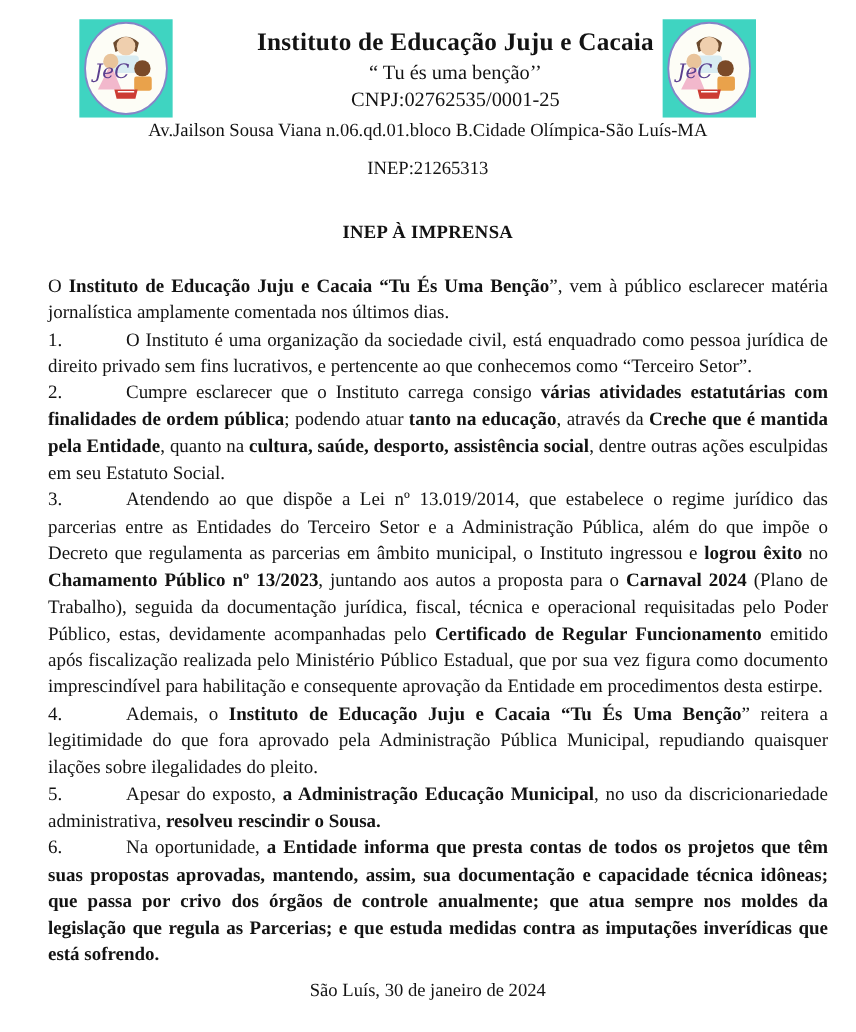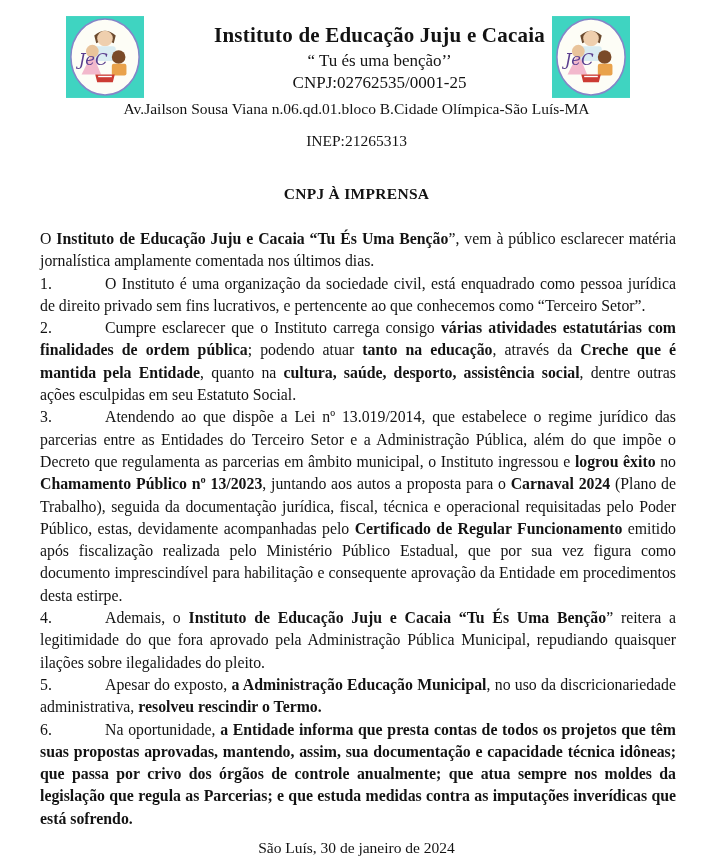--- a/index.html
+++ b/index.html
@@ -78,7 +78,7 @@
   <div class="org-address">Av.Jailson Sousa Viana n.06.qd.01.bloco B.Cidade Olímpica-São Luís-MA</div>
   <div class="org-inep">INEP:21265313</div>
 
-  <div class="doc-heading">CNPJ À IMPRENSA</div>
+  <div class="doc-heading">INEP À IMPRENSA</div>
 
   <div class="body-paragraphs">
       <p class="para"><span>O </span><span class="b">Instituto de Educação Juju e Cacaia “Tu És Uma Benção</span><span>”, vem à público esclarecer matéria jornalística amplamente comentada nos últimos dias.</span></p>

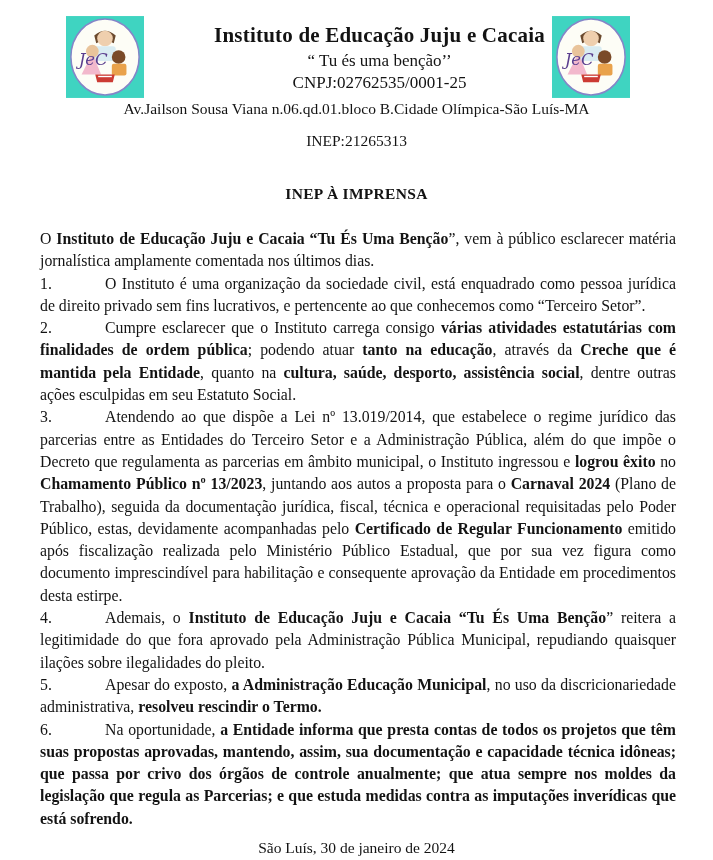--- a/index.html
+++ b/index.html
@@ -22,7 +22,7 @@
 
   
   .doc-heading { text-align:center; font-weight:bold; font-size:15.5px; margin-top:35px; letter-spacing:0.3px; }
-  .body-paragraphs { margin:25px 37px 0 40px; font-size:15.8px; line-height:22.3px; }
+  .body-paragraphs { margin:25px 23px 0 40px; font-size:15.8px; line-height:22.3px; }
   p.para { margin:0; text-align:justify; }
   .num { display:inline-block; width:65px; }
   .b { font-weight:bold; }

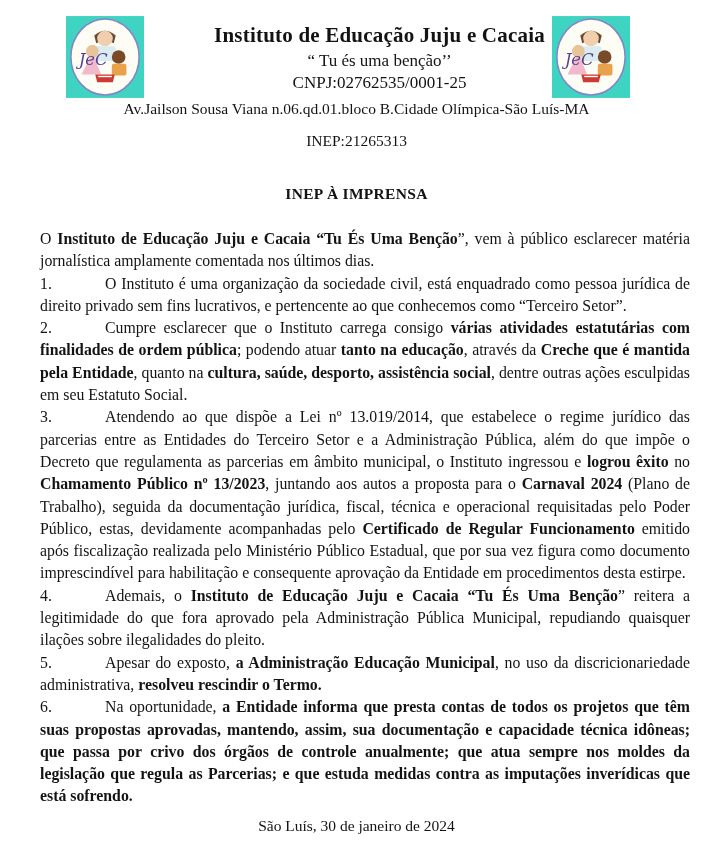--- a/index.html
+++ b/index.html
@@ -86,7 +86,7 @@
       <p class="para"><span class="num">2.</span><span>Cumpre esclarecer que o Instituto carrega consigo </span><span class="b">várias atividades estatutárias com finalidades de ordem pública</span><span>; podendo atuar </span><span class="b">tanto na educação</span><span>, através da </span><span class="b">Creche que é mantida pela Entidade</span><span>, quanto na </span><span class="b">cultura, saúde, desporto, assistência social</span><span>, dentre outras ações esculpidas em seu Estatuto Social.</span></p>
       <p class="para"><span class="num">3.</span><span>Atendendo ao que dispõe a Lei nº 13.019/2014, que estabelece o regime jurídico das parcerias entre as Entidades do Terceiro Setor e a Administração Pública, além do que impõe o Decreto que regulamenta as parcerias em âmbito municipal, o Instituto ingressou e </span><span class="b">logrou êxito</span><span> no </span><span class="b">Chamamento Público nº 13/2023</span><span>, juntando aos autos a proposta para o </span><span class="b">Carnaval 2024</span><span> (Plano de Trabalho), seguida da documentação jurídica, fiscal, técnica e operacional requisitadas pelo Poder Público, estas, devidamente acompanhadas pelo </span><span class="b">Certificado de Regular Funcionamento</span><span> emitido após fiscalização realizada pelo Ministério Público Estadual, que por sua vez figura como documento imprescindível para habilitação e consequente aprovação da Entidade em procedimentos desta estirpe.</span></p>
       <p class="para"><span class="num">4.</span><span>Ademais, o </span><span class="b">Instituto de Educação Juju e Cacaia “Tu És Uma Benção</span><span>” reitera a legitimidade do que fora aprovado pela Administração Pública Municipal, repudiando quaisquer ilações sobre ilegalidades do pleito.</span></p>
-      <p class="para"><span class="num">5.</span><span>Apesar do exposto, </span><span class="b">a Administração Educação Municipal</span><span>, no uso da discricionariedade administrativa, </span><span class="b">resolveu rescindir o Termo.</span></p>
+      <p class="para"><span class="num">5.</span><span>Apesar do exposto, </span><span class="b">a Administração Educação Municipal</span><span>, no uso da discricionariedade administrativa, </span><span class="b">resolveu rescindir o Sousa.</span></p>
       <p class="para"><span class="num">6.</span><span>Na oportunidade, </span><span class="b">a Entidade informa que presta contas de todos os projetos que têm suas propostas aprovadas, mantendo, assim, sua documentação e capacidade técnica idôneas; que passa por crivo dos órgãos de controle anualmente; que atua sempre nos moldes da legislação que regula as Parcerias; e que estuda medidas contra as  imputações inverídicas que está sofrendo.</span></p>
     </div>
 

